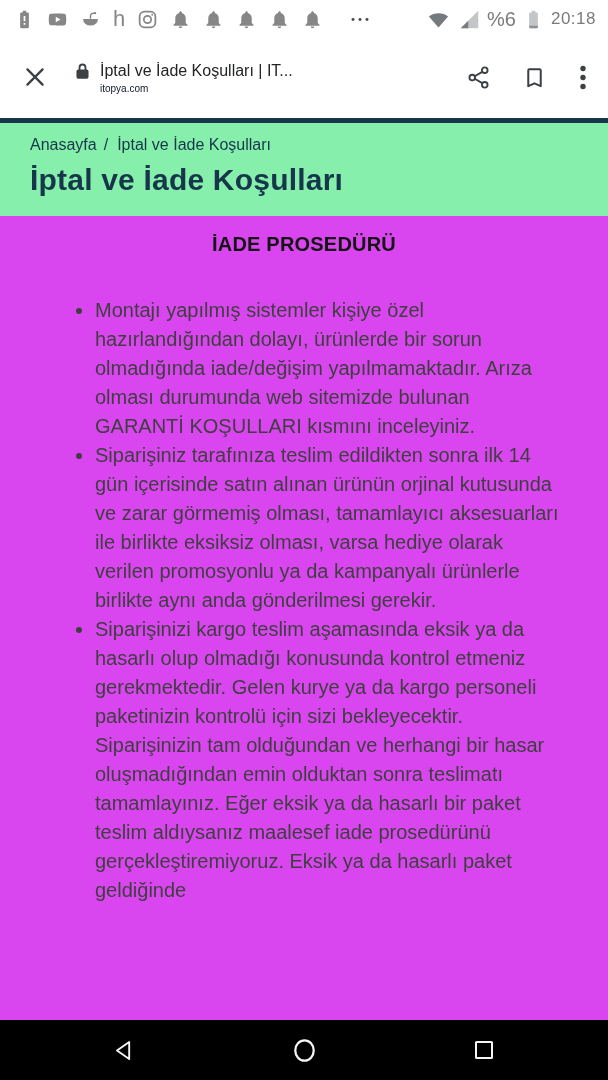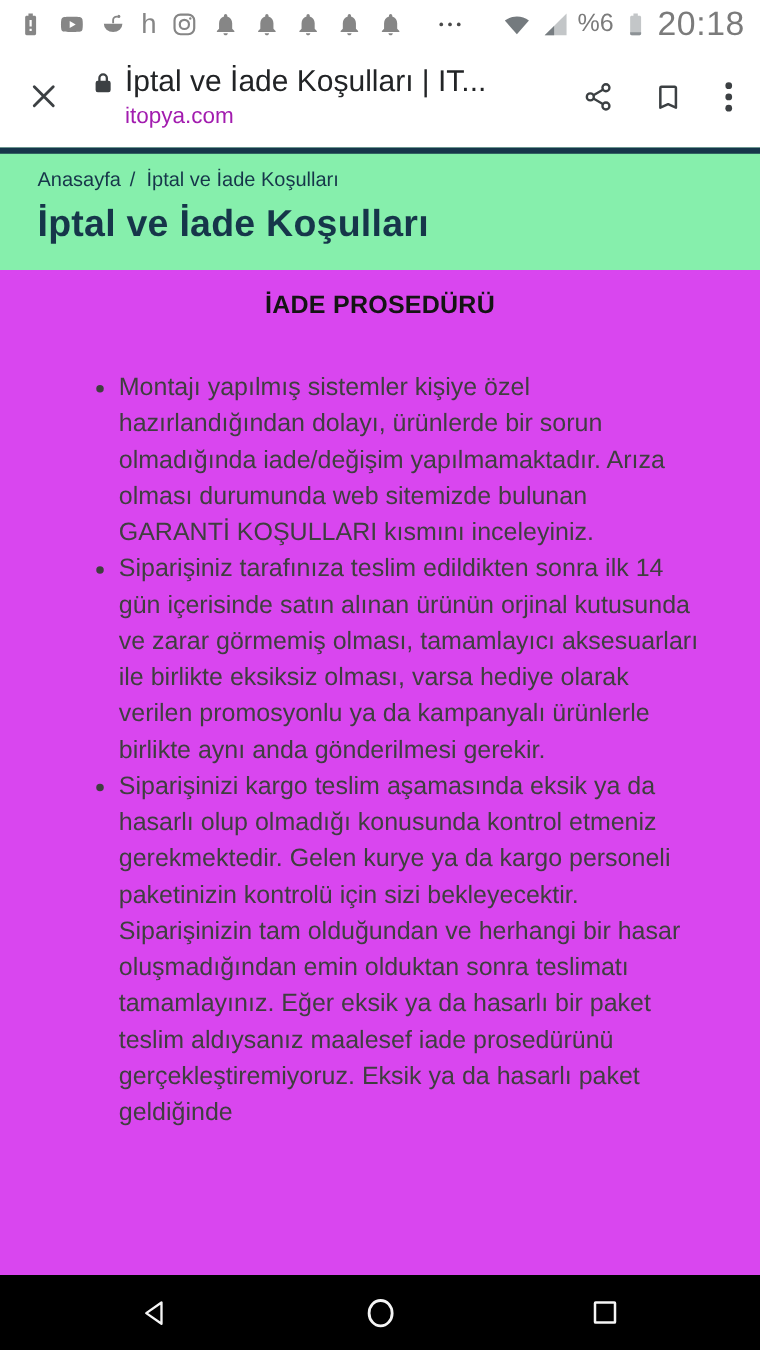--- a/index.html
+++ b/index.html
@@ -16,7 +16,7 @@
   .sb-letter { font-size:22px; color:#868686; line-height:1; }
   .sb-dots svg { width:22px; height:21px; display:block; }
   .sb-text { font-size:20px; color:#7b7b7b; }
-  .sb-time { font-size:27px; color:#7b7b7b; letter-spacing:.5px; }
+  .sb-time { font-size:17px; color:#7b7b7b; letter-spacing:.5px; }
 
   
   .toolbar { height:82px; background:#fff; display:flex; align-items:center;

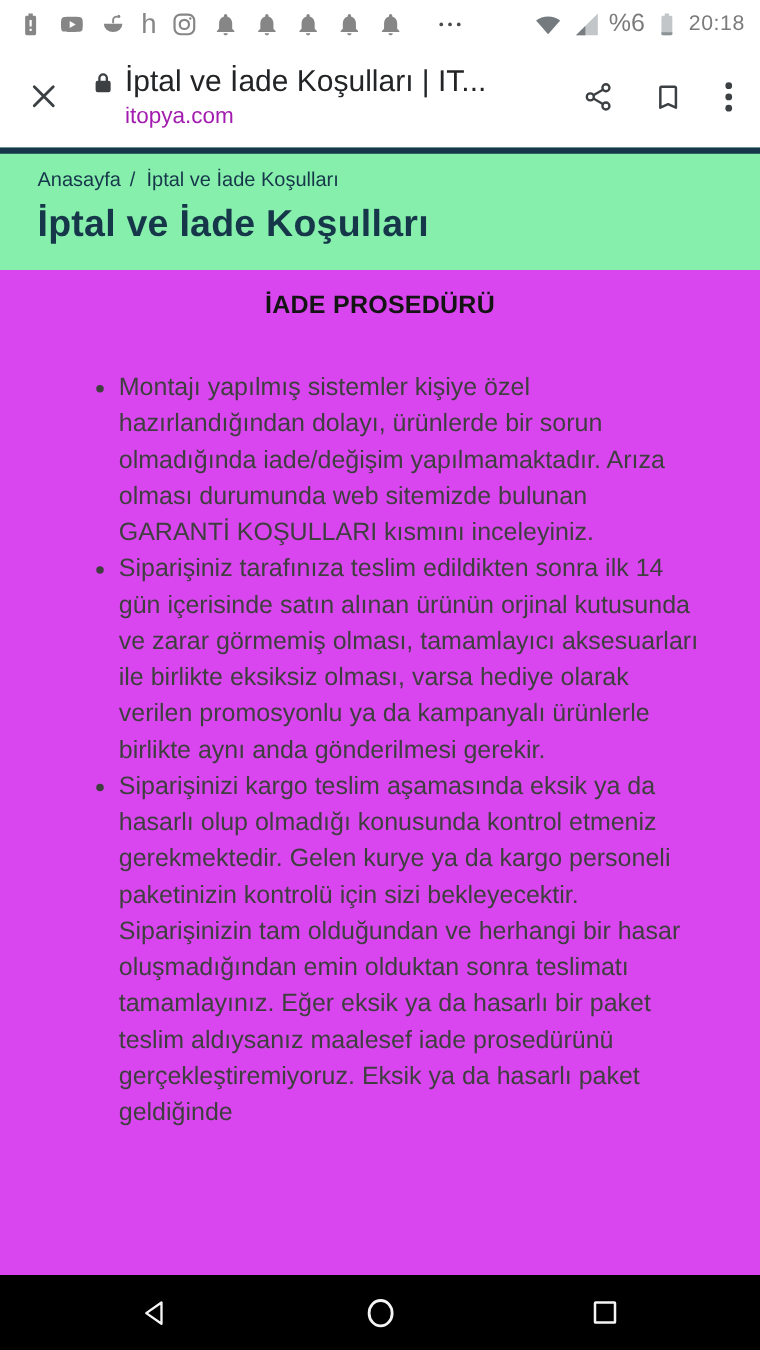--- a/index.html
+++ b/index.html
@@ -26,7 +26,7 @@
   .icon-btn svg { display:block; }
   .title-block { flex:1; min-width:0; margin-left:26px; margin-right:8px; }
   .title-row { display:flex; align-items:center; gap:9px; }
-  .tab-title { font-size:24px; color:#222426; white-space:nowrap; overflow:hidden; }
+  .tab-title { font-size:16px; color:#222426; white-space:nowrap; overflow:hidden; }
   .tab-url { font-size:18px; color:#a21caf; margin-left:26px; margin-top:2px; }
   .tb-right { display:flex; align-items:center; gap:32px; }
 

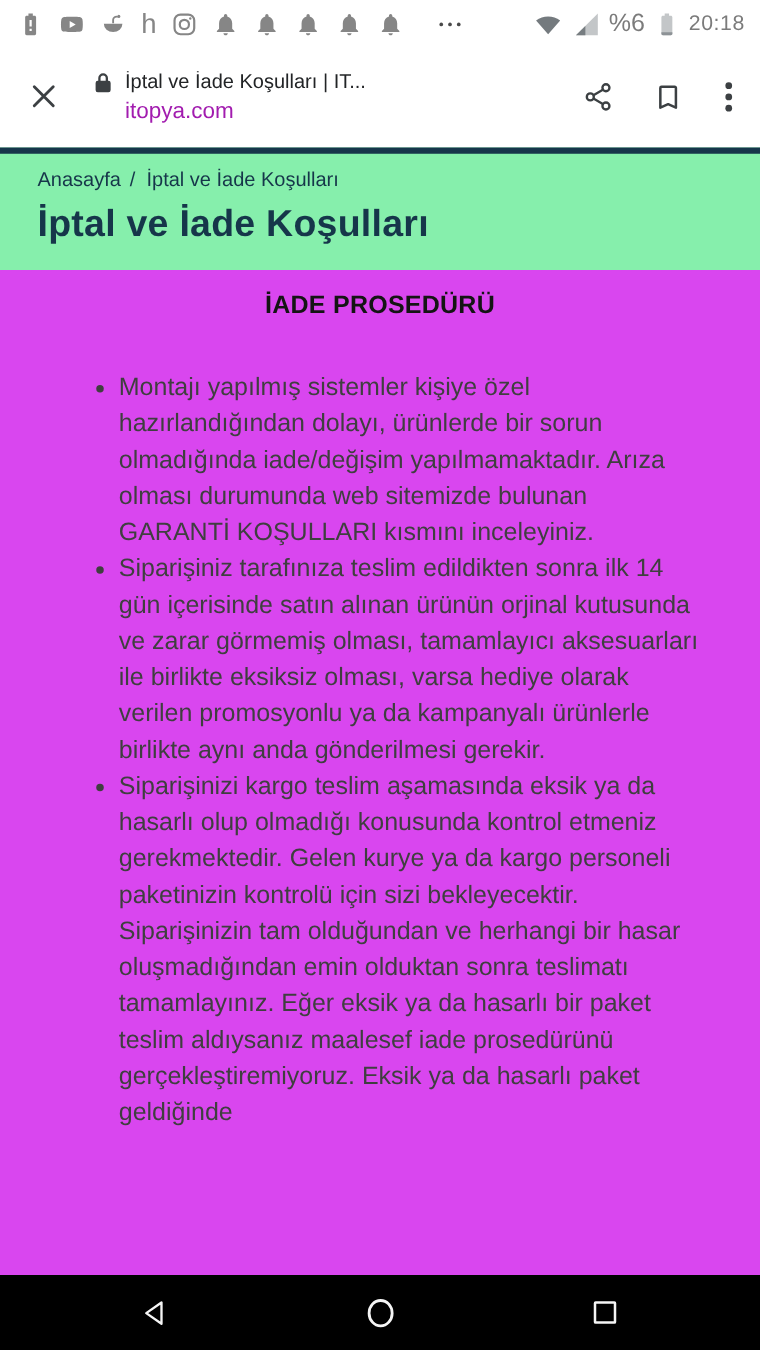--- a/index.html
+++ b/index.html
@@ -27,7 +27,7 @@
   .title-block { flex:1; min-width:0; margin-left:26px; margin-right:8px; }
   .title-row { display:flex; align-items:center; gap:9px; }
   .tab-title { font-size:16px; color:#222426; white-space:nowrap; overflow:hidden; }
-  .tab-url { font-size:18px; color:#a21caf; margin-left:26px; margin-top:2px; }
+  .tab-url { font-size:10px; color:#0f172a; margin-left:26px; margin-top:2px; }
   .tb-right { display:flex; align-items:center; gap:32px; }
 
   

